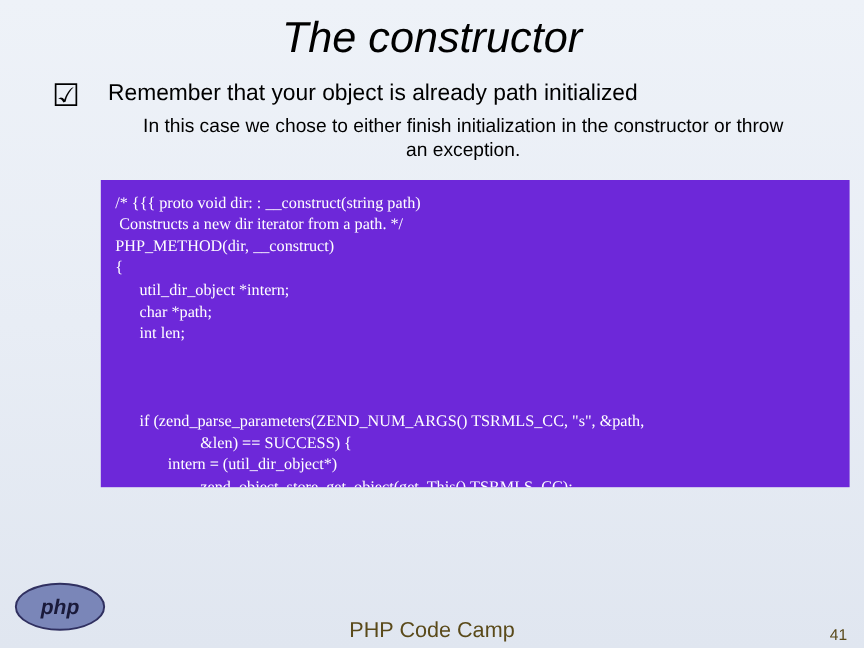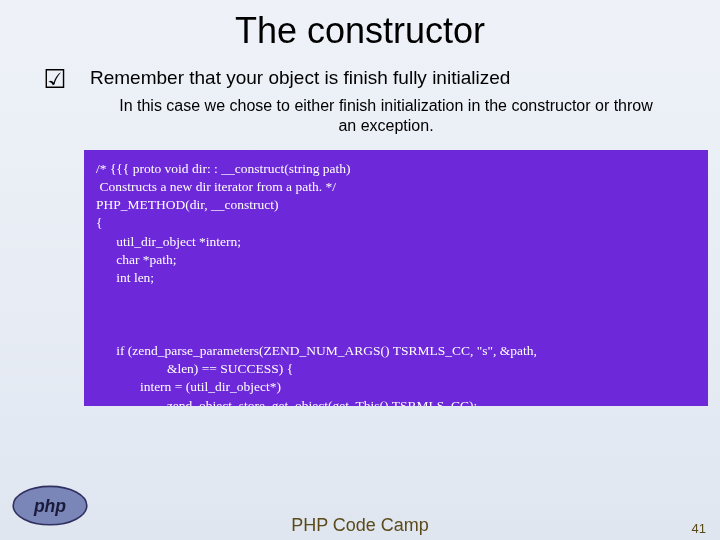--- a/index.html
+++ b/index.html
@@ -16,6 +16,7 @@
     color: #000;
     padding: 10px 0 6px 0;
     font-family: Verdana, Arial, sans-serif;
+    font-style: italic;
   }
   .content-row {
     display: flex;

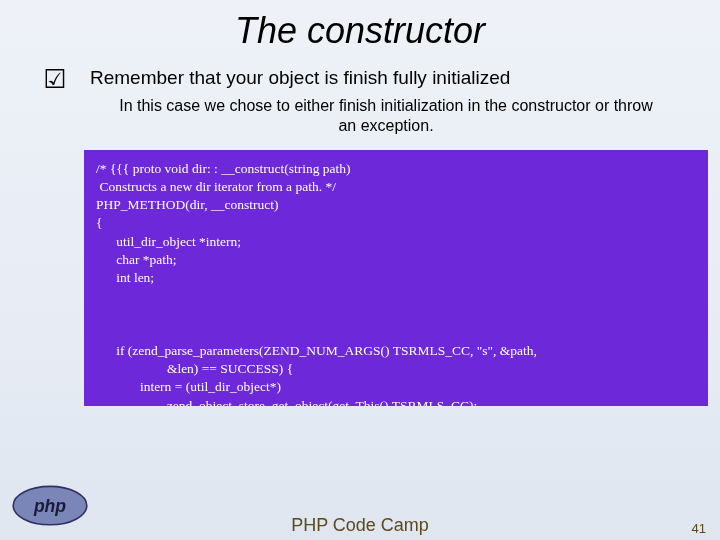--- a/index.html
+++ b/index.html
@@ -98,7 +98,7 @@
 <div class="content-row">
   <div class="bullet-col">☑</div>
   <div class="text-col">
-    <div class="point-main">Remember that your object is finish fully initialized</div>
+    <div class="point-main">Remember that your object is already path initialized</div>
     <div class="point-sub">In this case we chose to either finish initialization in the constructor or throw an exception.</div>
   </div>
 </div>

